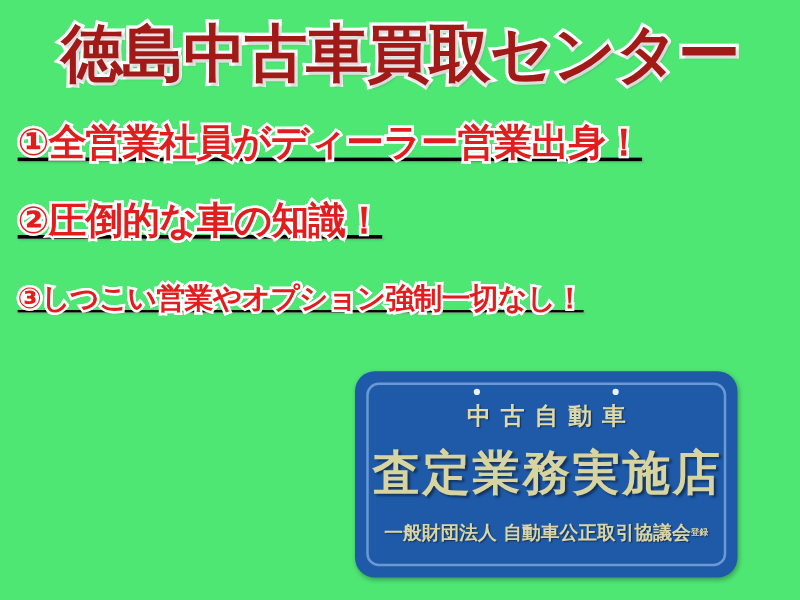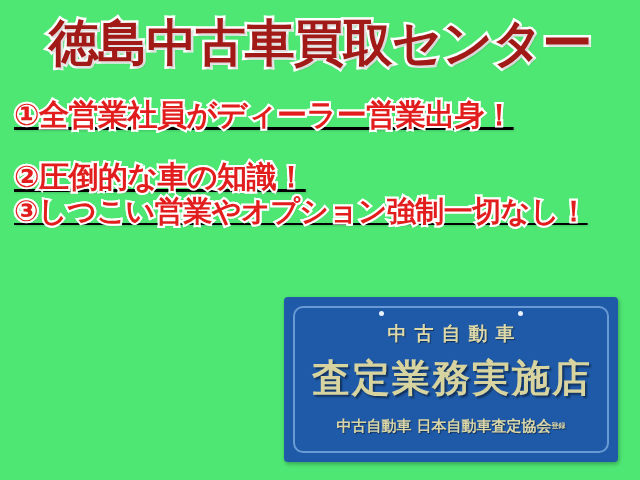--- a/index.html
+++ b/index.html
@@ -63,7 +63,7 @@
   }
   .bullet.b1 { margin-top: 0px; }
   .bullet.b2 { margin-top: 28px; }
-  .bullet.b3 { font-size: 29px; }
+  .bullet.b3 { margin-top: 28px; font-size: 23px; }
 
   
   .badges {

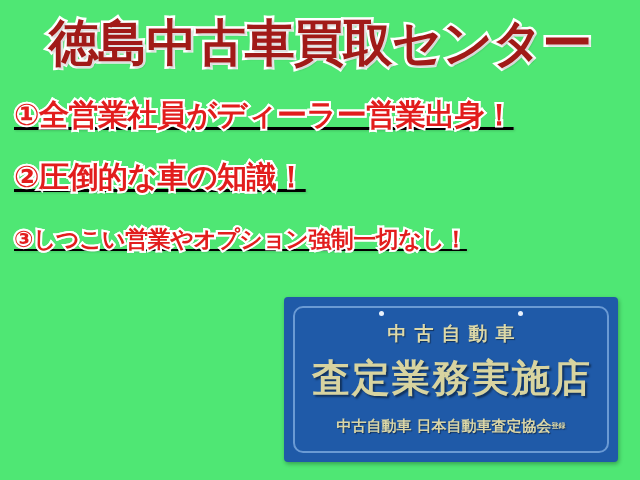--- a/index.html
+++ b/index.html
@@ -160,9 +160,9 @@
     position: absolute;
     left: 284px;
     top: 1px;
-    width: 334px;
+    width: 306px;
     height: 165px;
-    border-radius: 4px;
+    border-radius: 16px;
     background: #1f5aa8;
     box-shadow: 1px 2px 4px rgba(0,0,0,0.30);
     overflow: hidden;

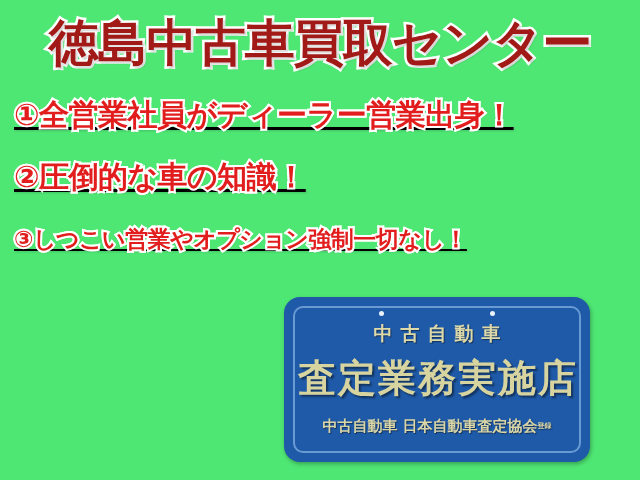--- a/index.html
+++ b/index.html
@@ -260,7 +260,7 @@
       <div class="br-top">中古自動車</div>
       <div class="br-main">査定業務実施店</div>
       <div class="br-sub">
-        <span>中古自動車 日本自動車査定協会</span><span class="mark">登録</span>
+        <span>一般財団法人 自動車公正取引協議会</span><span class="mark">登録</span>
       </div>
     </div>
 

